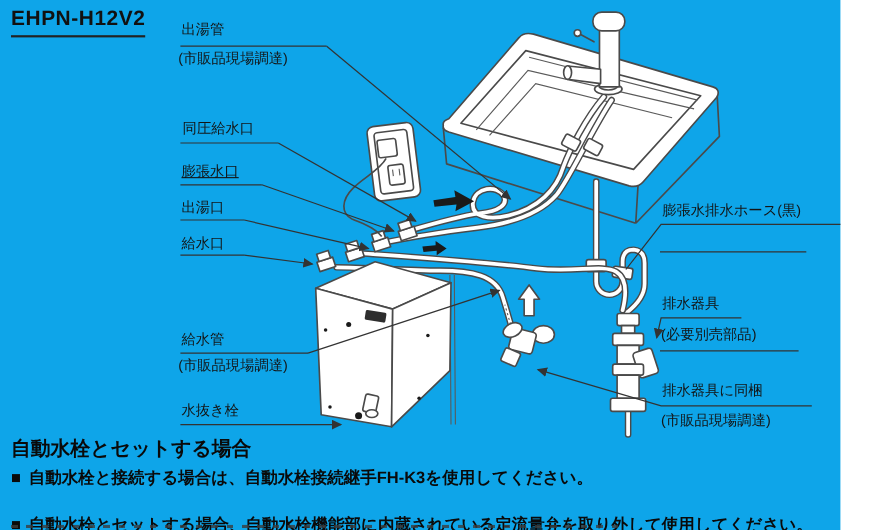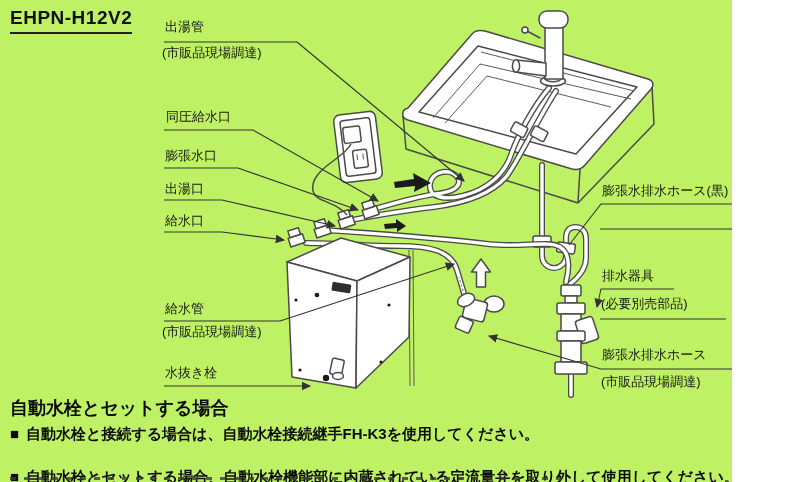--- a/index.html
+++ b/index.html
@@ -3,8 +3,8 @@
 <meta charset="utf-8">
 <style>
   html,body{margin:0;padding:0;background:#fff;}
-  #stage{position:relative;width:732px;height:482px;background:#bef264;overflow:hidden;
-         font-family:"Liberation Sans","DejaVu Sans",sans-serif;color:#111;}
+  #stage{position:relative;width:732px;height:482px;background:#0ea5e9;overflow:hidden;
+         font-family:"Liberation Sans","DejaVu Sans",sans-serif;color:#111;padding-left:32px;}
   #art{position:absolute;left:0;top:0;}
   .lbl{position:absolute;font-size:13px;line-height:1.2;white-space:nowrap;color:#141414;}
   .model{position:absolute;left:10px;top:7px;font-size:19px;font-weight:bold;

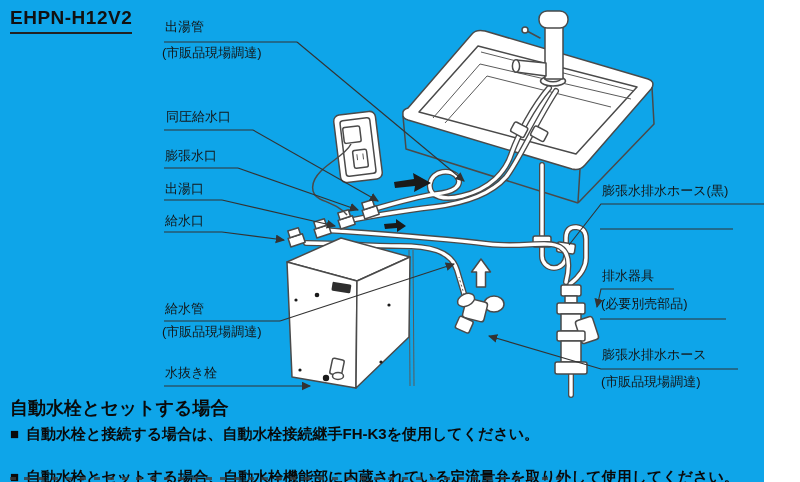--- a/index.html
+++ b/index.html
@@ -180,7 +180,7 @@
   <div class="lbl" style="left:165px;top:19px;">出湯管</div>
   <div class="lbl" style="left:162px;top:45px;">(市販品現場調達)</div>
   <div class="lbl" style="left:166px;top:109px;">同圧給水口</div>
-  <div class="lbl" style="left:165px;top:148px;">膨張水口</div>
+  <div class="lbl" style="left:165px;top:148px;text-decoration:underline;">膨張水口</div>
   <div class="lbl" style="left:165px;top:181px;">出湯口</div>
   <div class="lbl" style="left:165px;top:213px;">給水口</div>
   <div class="lbl" style="left:165px;top:301px;">給水管</div>

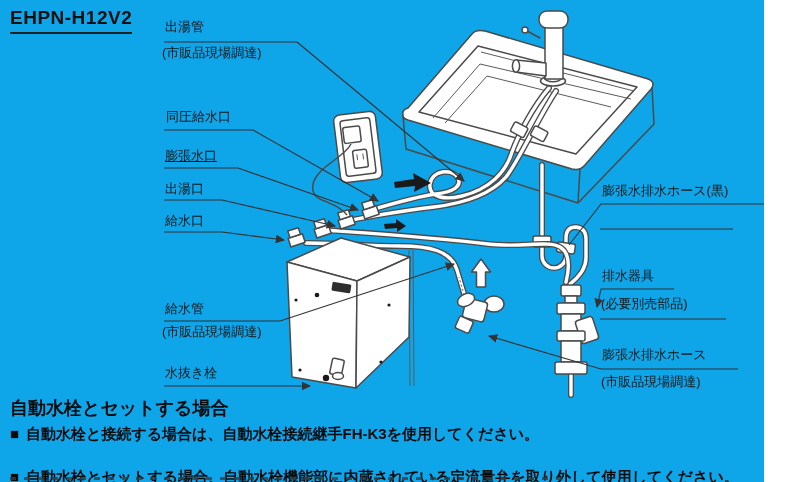--- a/index.html
+++ b/index.html
@@ -190,7 +190,7 @@
   <div class="lbl" style="left:602px;top:183px;">膨張水排水ホース(黒)</div>
   <div class="lbl" style="left:602px;top:268px;">排水器具</div>
   <div class="lbl" style="left:601px;top:296px;">(必要別売部品)</div>
-  <div class="lbl" style="left:602px;top:347px;">膨張水排水ホース</div>
+  <div class="lbl" style="left:602px;top:347px;">排水器具に同梱</div>
   <div class="lbl" style="left:601px;top:374px;">(市販品現場調達)</div>
 
   <div class="notes-head">自動水栓とセットする場合</div>

